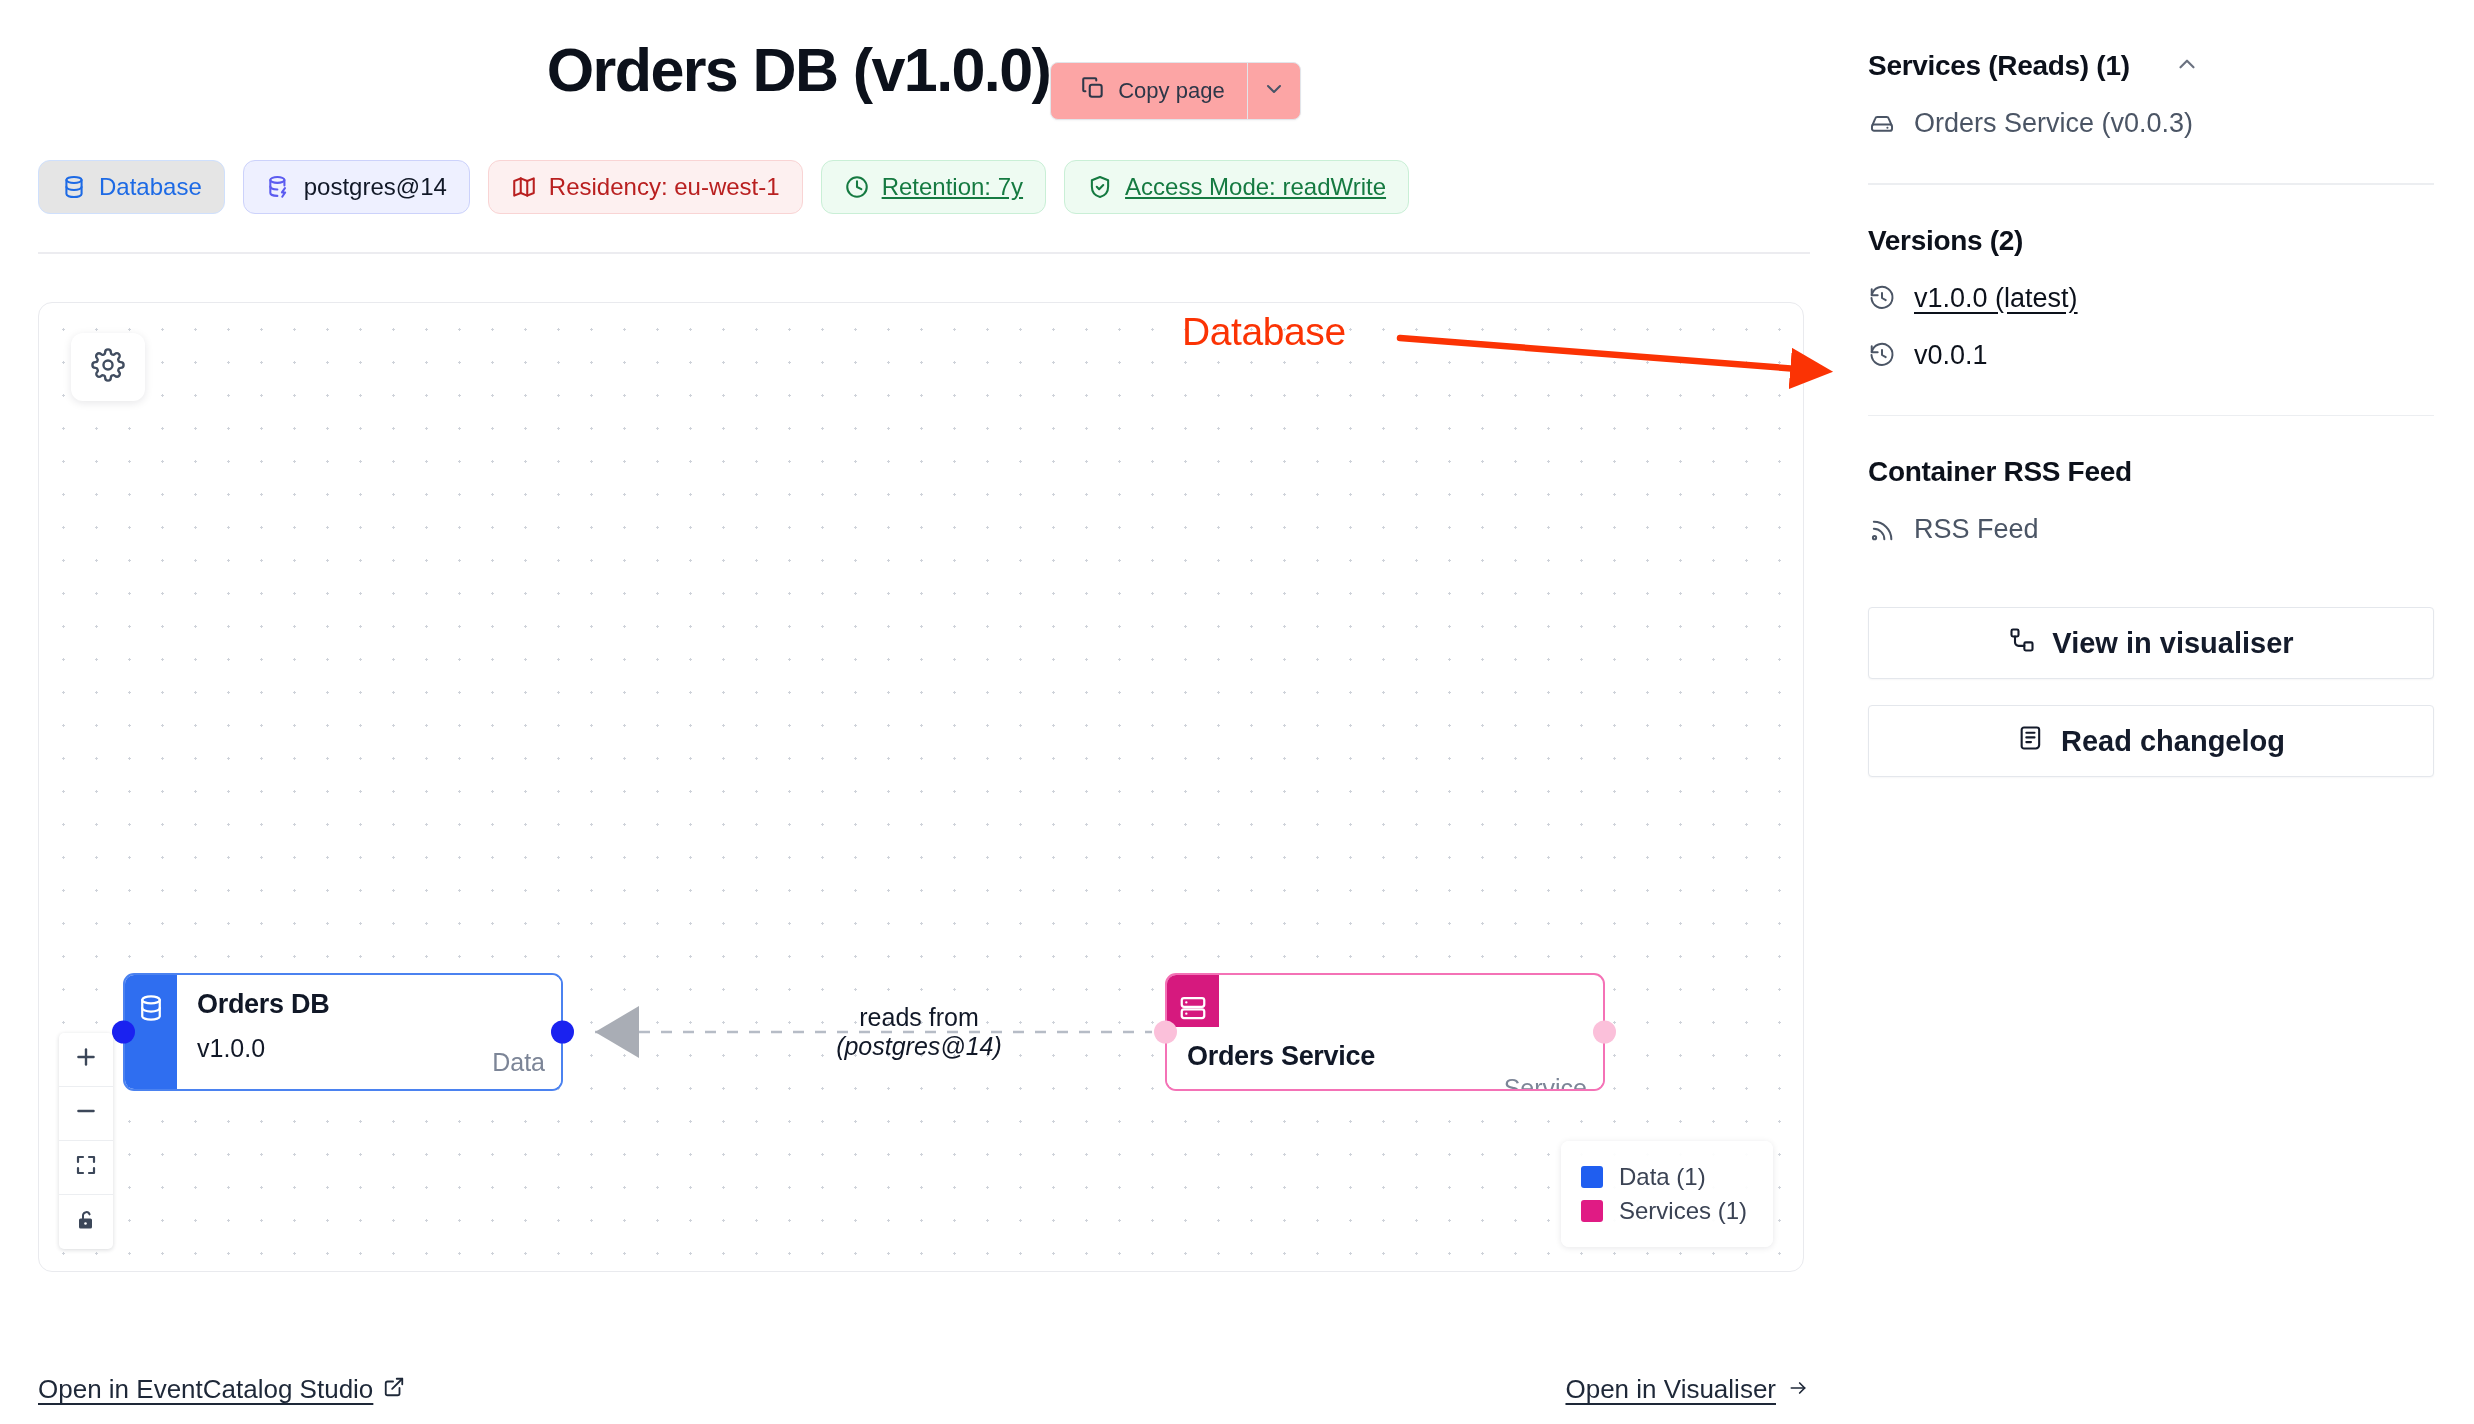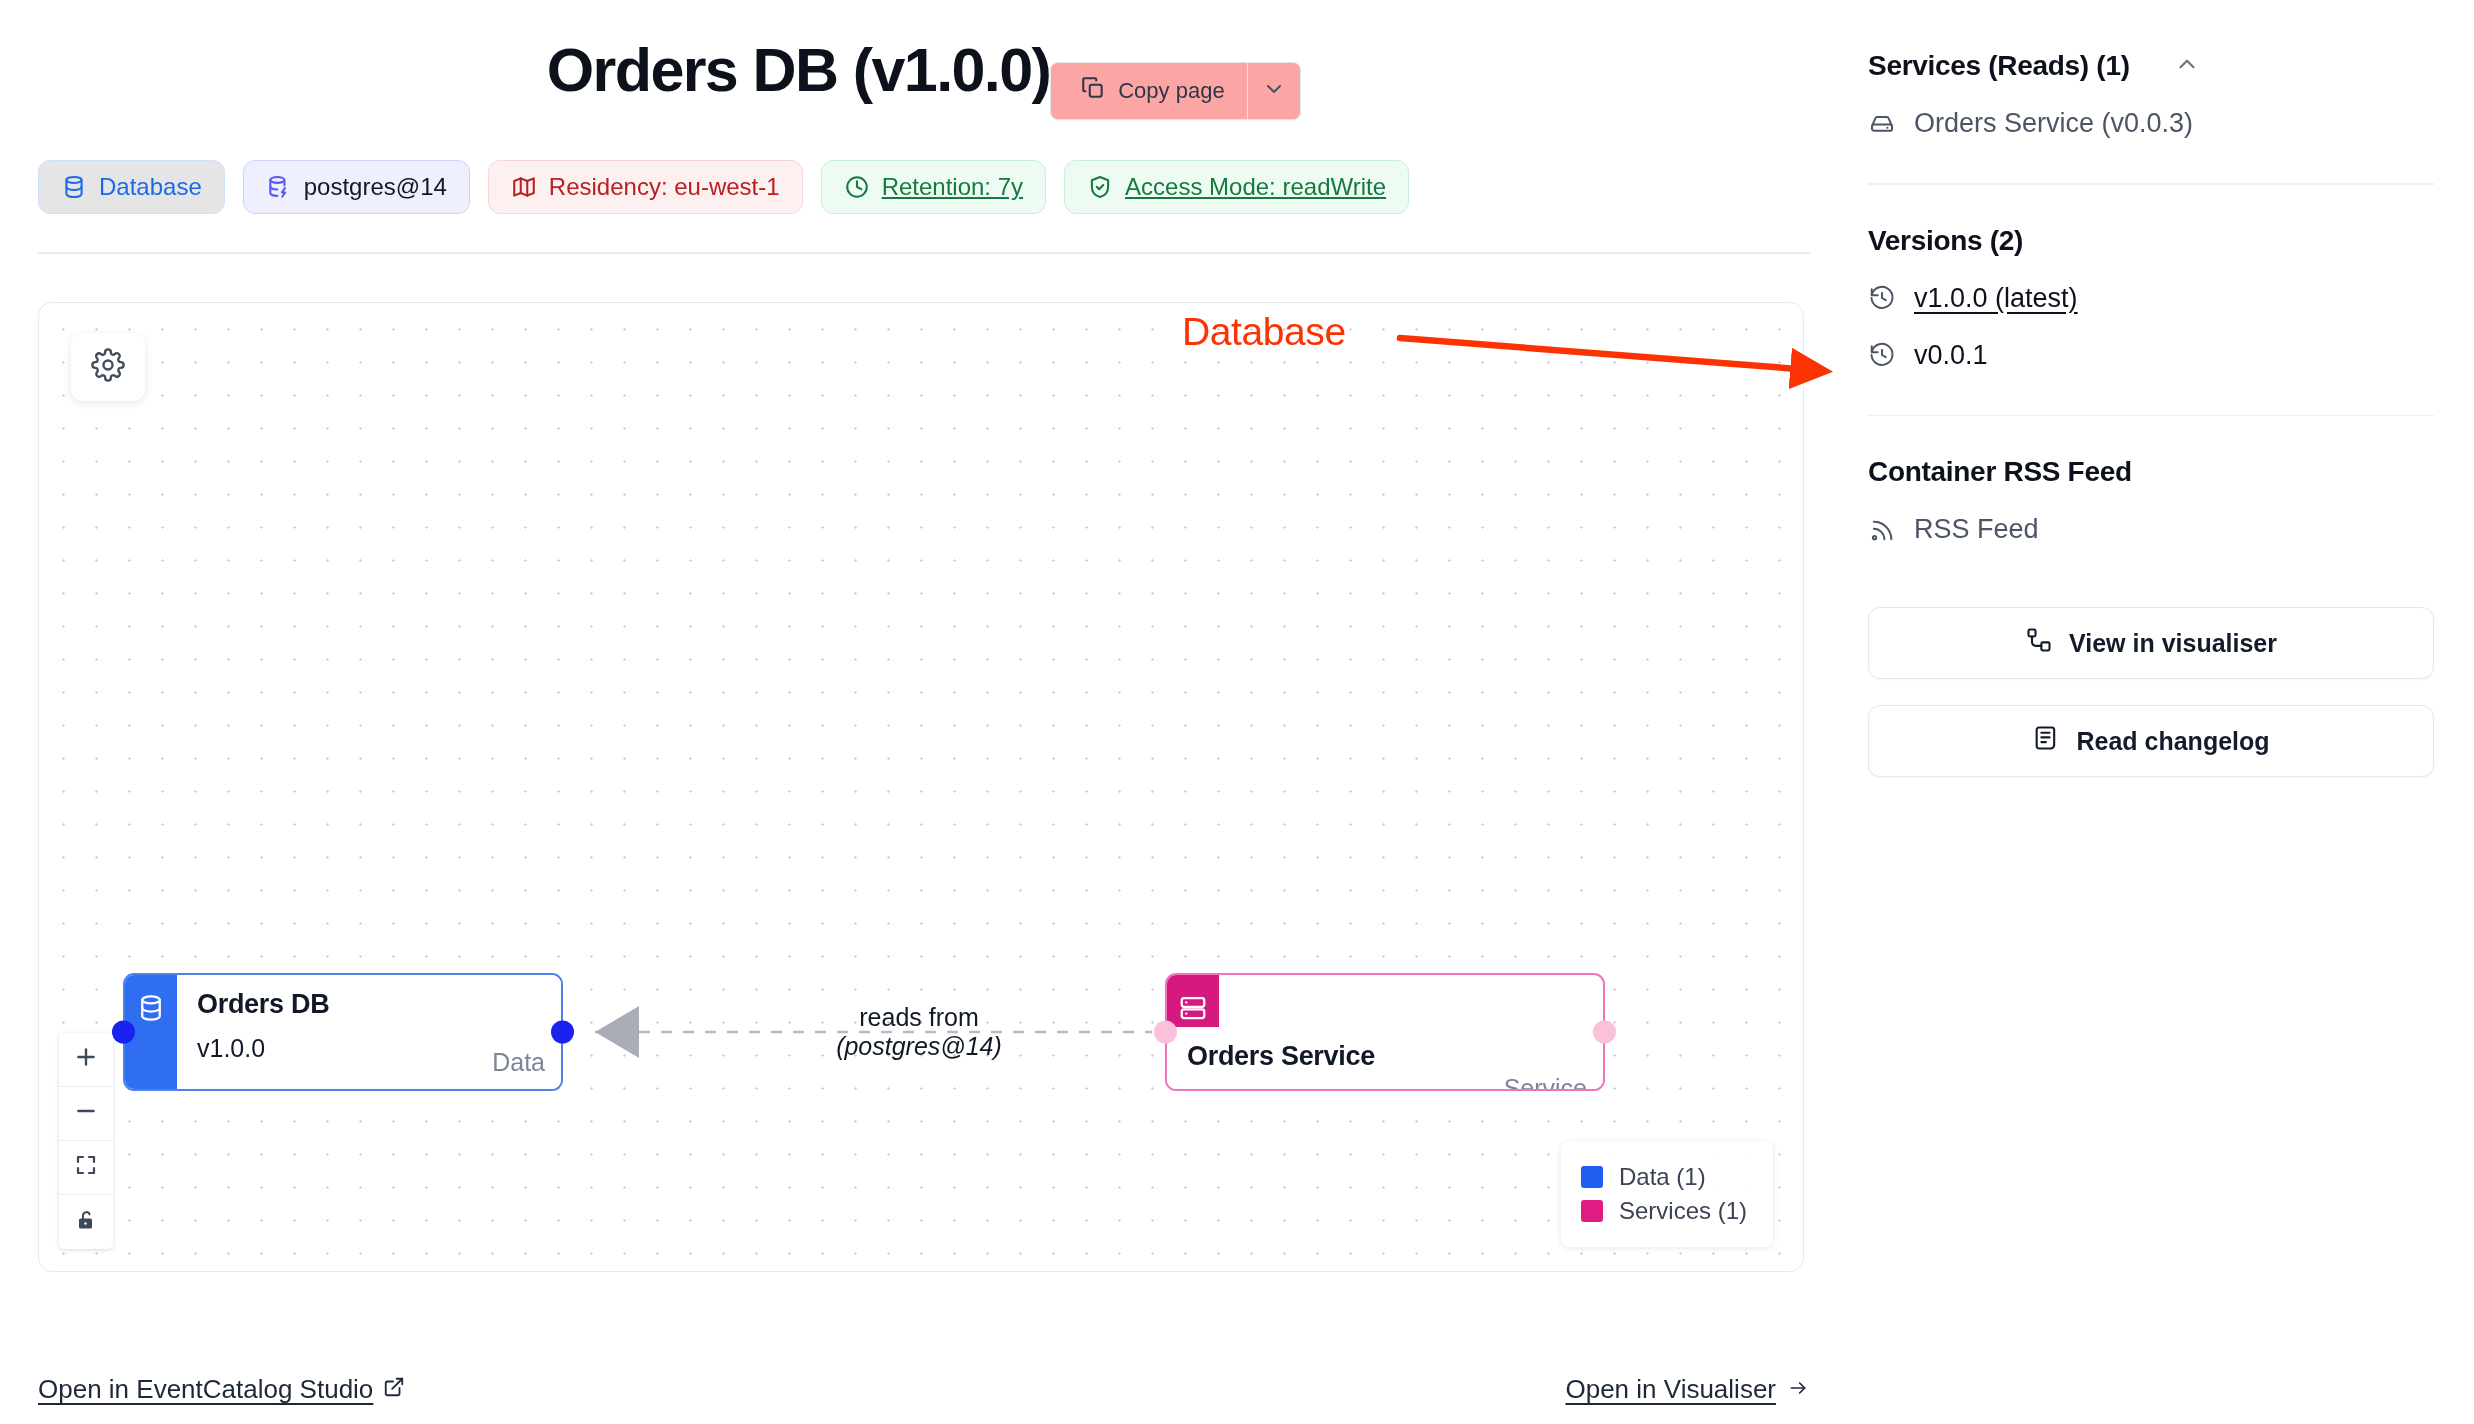--- a/index.html
+++ b/index.html
@@ -190,8 +190,8 @@
   .sb-btn {
     display: flex; align-items: center; justify-content: center; gap: 16px;
     height: 72px; margin-top: 26px;
-    border: 1.6px solid #e4e7ec; border-radius: 12px; background: #fff;
-    font-size: 25px; font-weight: 700; color: #141b2b; cursor: pointer;
+    border: 1.6px solid #e4e7ec; border-radius: 4px; background: #fff;
+    font-size: 29px; font-weight: 700; color: #141b2b; cursor: pointer;
     box-shadow: 0 1px 2px rgba(16,24,40,.04);
   }
   .sb-btns { margin-top: 62px; }

